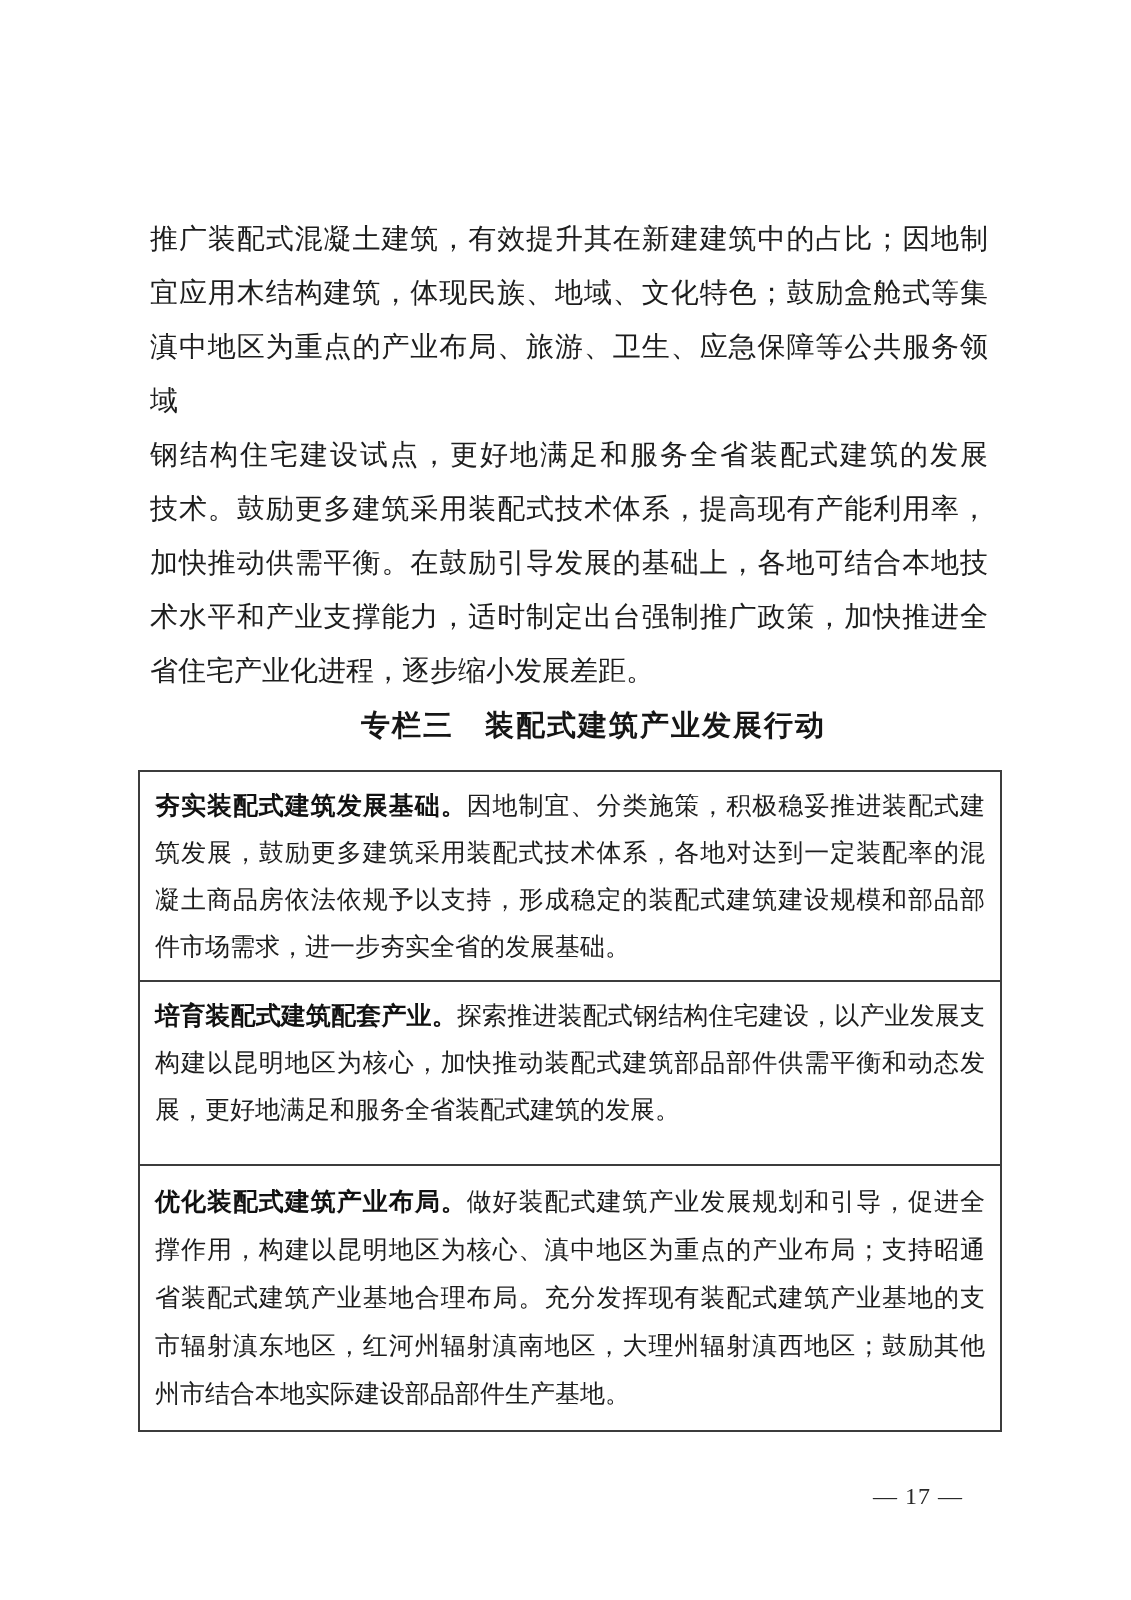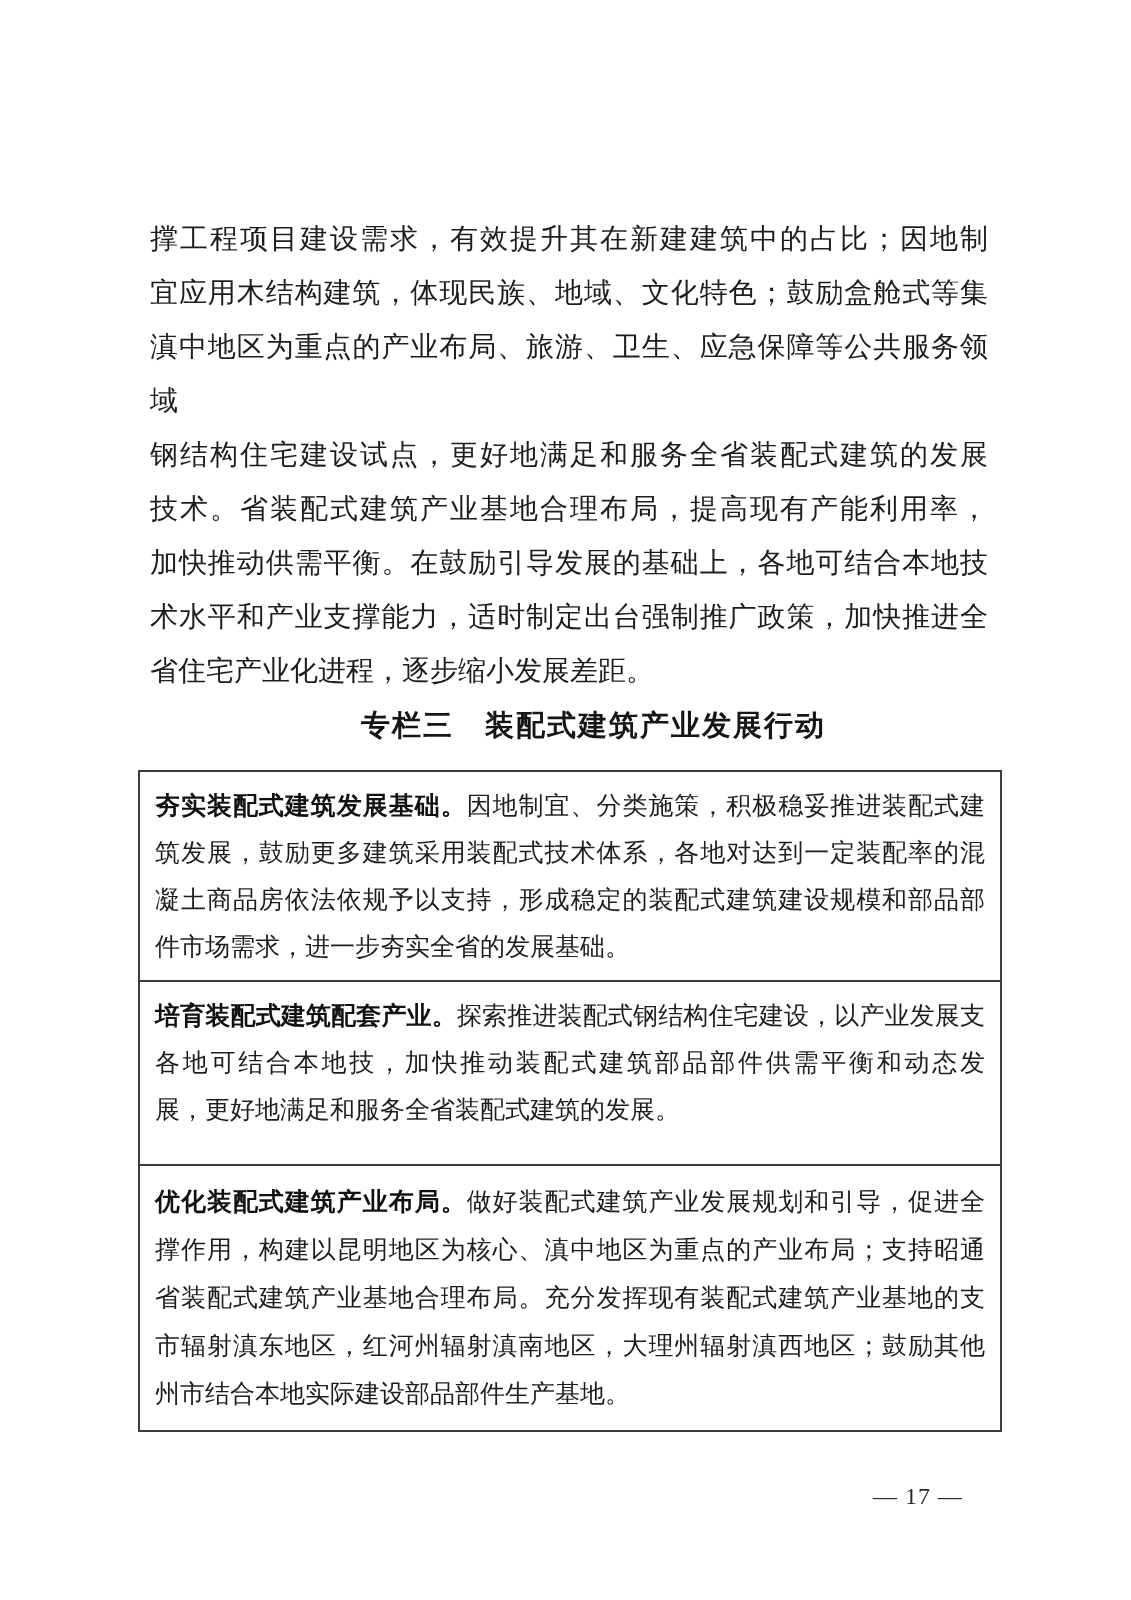--- a/index.html
+++ b/index.html
@@ -80,7 +80,7 @@
 <div class="page">
 
   <div class="para">
-    <div class="jline">撑工程项目建设需求，有效提升其在新建建筑中的占比；因地制</div>
+    <div class="jline">推广装配式混凝土建筑，有效提升其在新建建筑中的占比；因地制</div>
     <div class="jline">宜应用木结构建筑，体现民族、地域、文化特色；鼓励盒舱式等集</div>
     <div class="jline">滇中地区为重点的产业布局、旅游、卫生、应急保障等公共服务领域</div>
     <div class="jline">钢结构住宅建设试点，更好地满足和服务全省装配式建筑的发展</div>

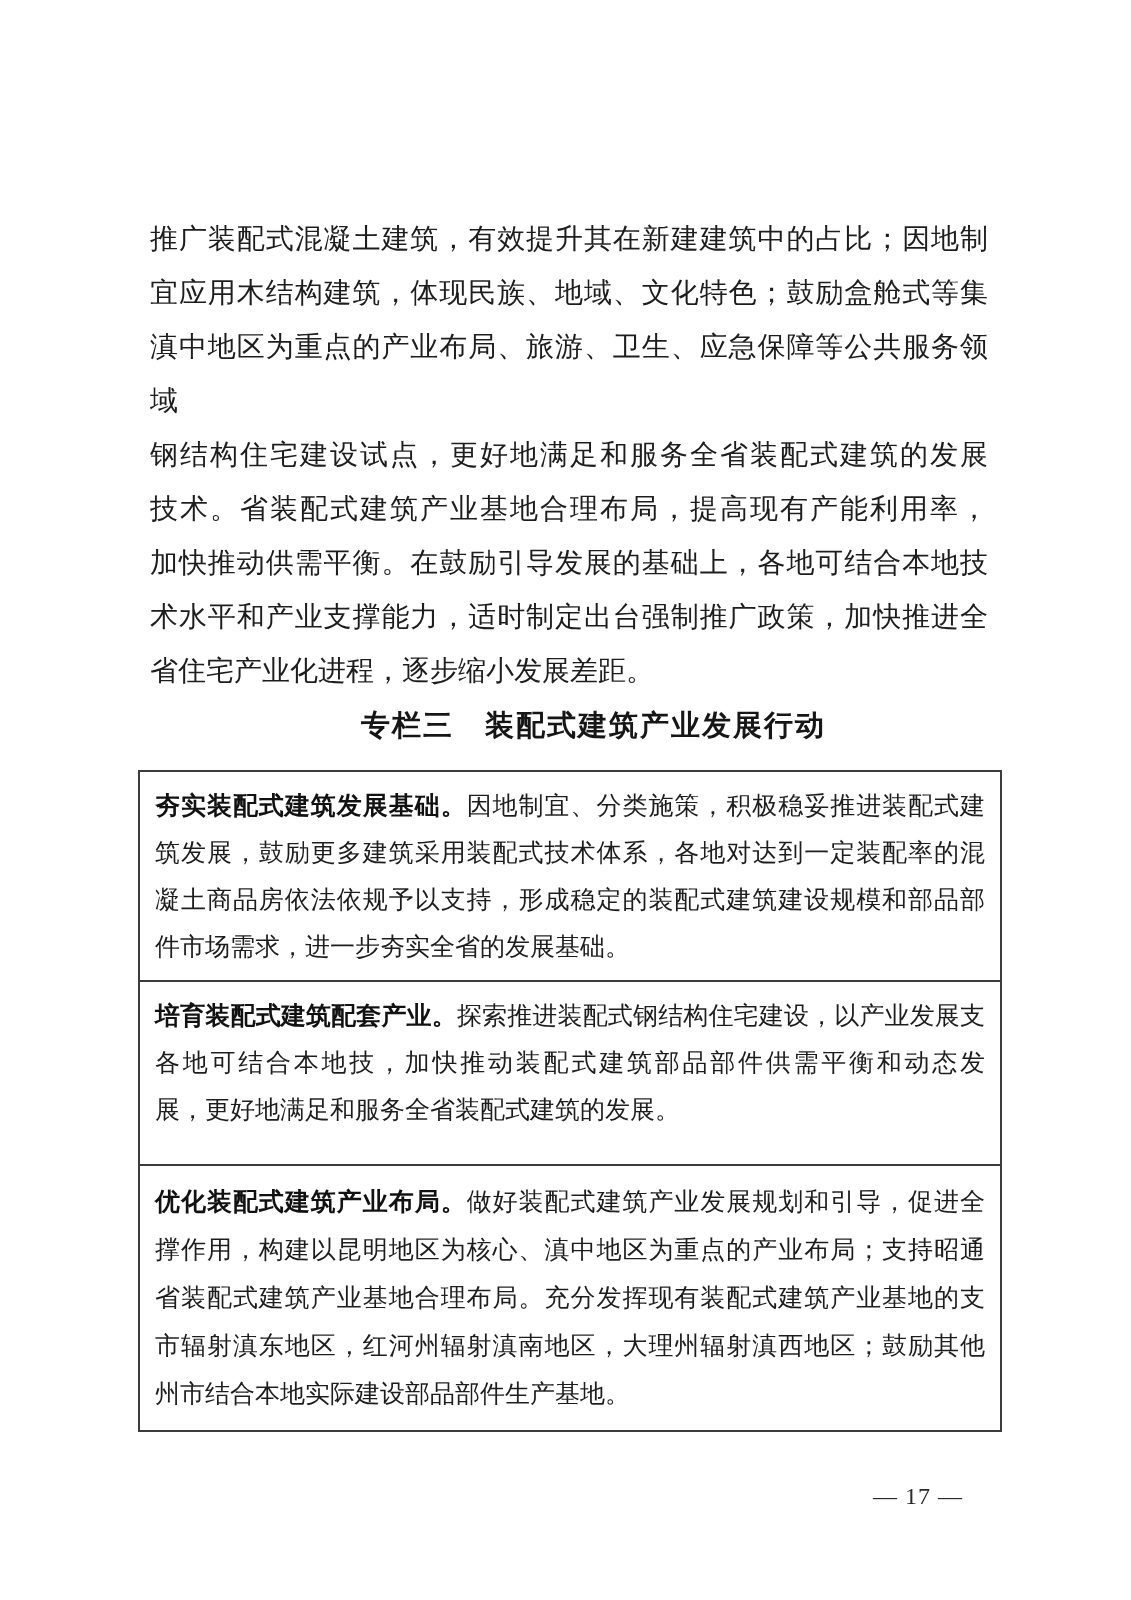--- a/index.html
+++ b/index.html
@@ -84,7 +84,7 @@
     <div class="jline">宜应用木结构建筑，体现民族、地域、文化特色；鼓励盒舱式等集</div>
     <div class="jline">滇中地区为重点的产业布局、旅游、卫生、应急保障等公共服务领域</div>
     <div class="jline">钢结构住宅建设试点，更好地满足和服务全省装配式建筑的发展</div>
-    <div class="jline">技术。省装配式建筑产业基地合理布局，提高现有产能利用率，</div>
+    <div class="jline">技术。鼓励更多建筑采用装配式技术体系，提高现有产能利用率，</div>
     <div class="jline">加快推动供需平衡。在鼓励引导发展的基础上，各地可结合本地技</div>
     <div class="jline">术水平和产业支撑能力，适时制定出台强制推广政策，加快推进全</div>
     <div class="jline last">省住宅产业化进程，逐步缩小发展差距。</div>

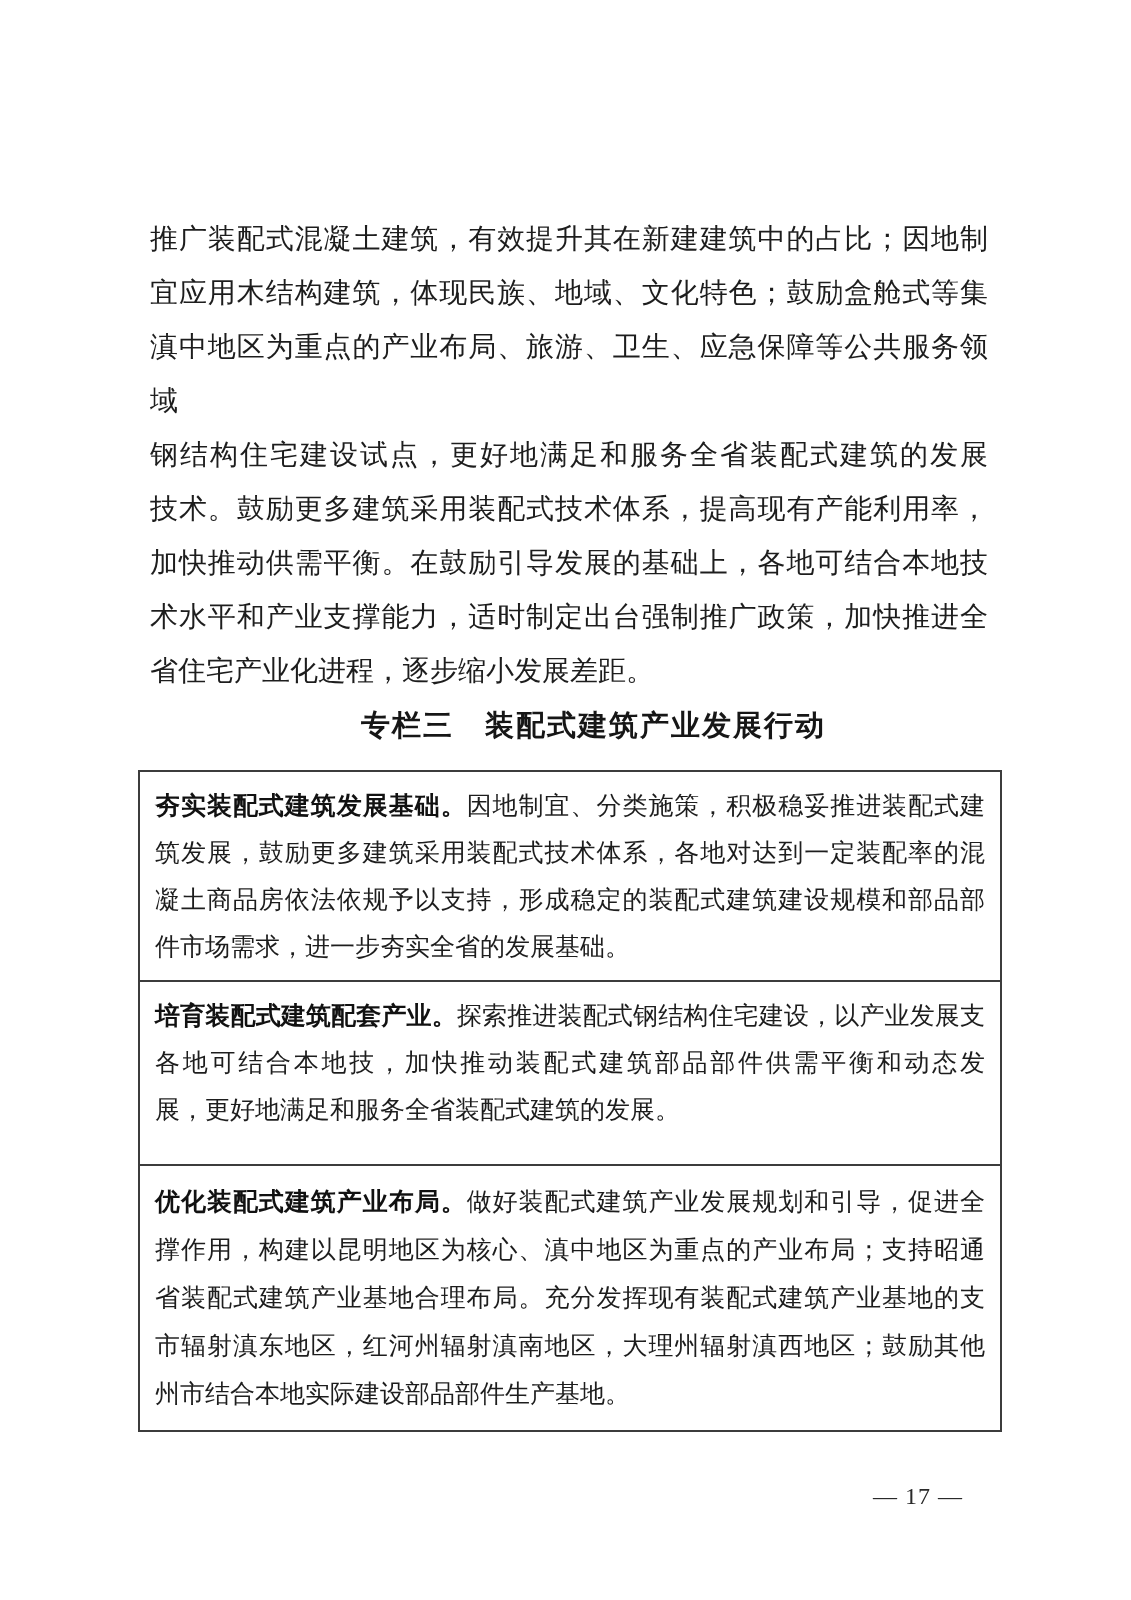--- a/index.html
+++ b/index.html
@@ -103,7 +103,7 @@
 
     <div class="box-row">
       <div class="jline"><span class="lead">培育装配式建筑配套产业。</span><span>探索推进装配式钢结构住宅建设，以产业发展支</span></div>
-      <div class="jline">各地可结合本地技，加快推动装配式建筑部品部件供需平衡和动态发</div>
+      <div class="jline">构建以昆明地区为核心，加快推动装配式建筑部品部件供需平衡和动态发</div>
       <div class="jline last">展，更好地满足和服务全省装配式建筑的发展。</div>
     </div>
 

